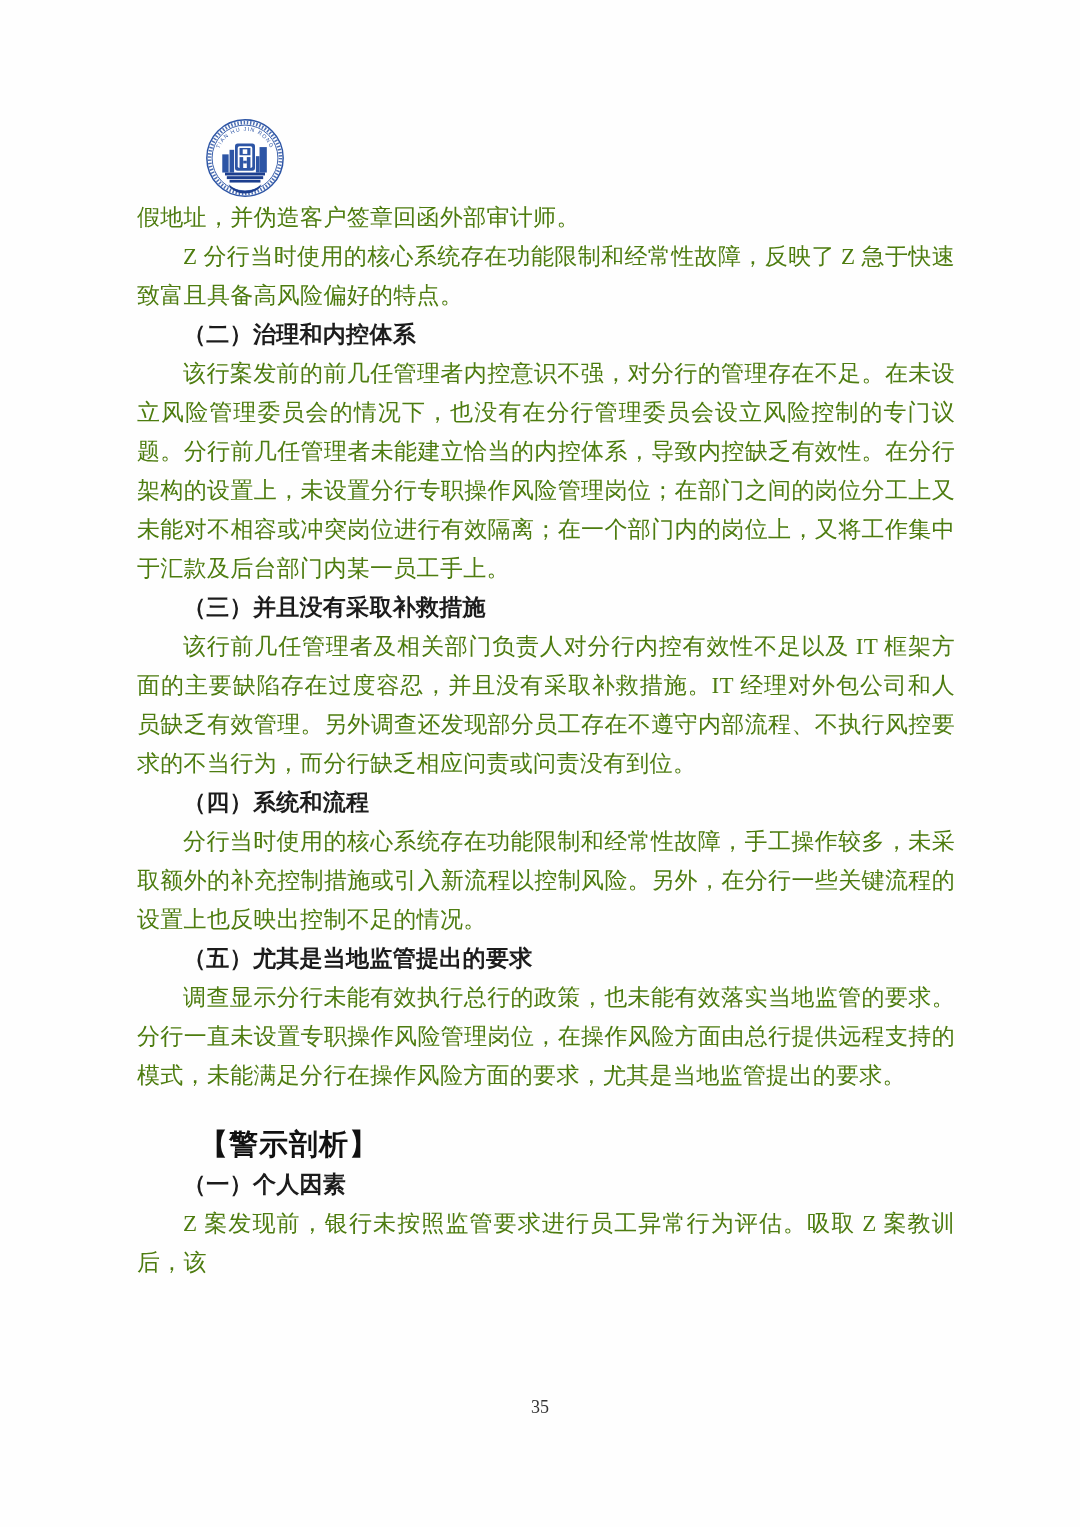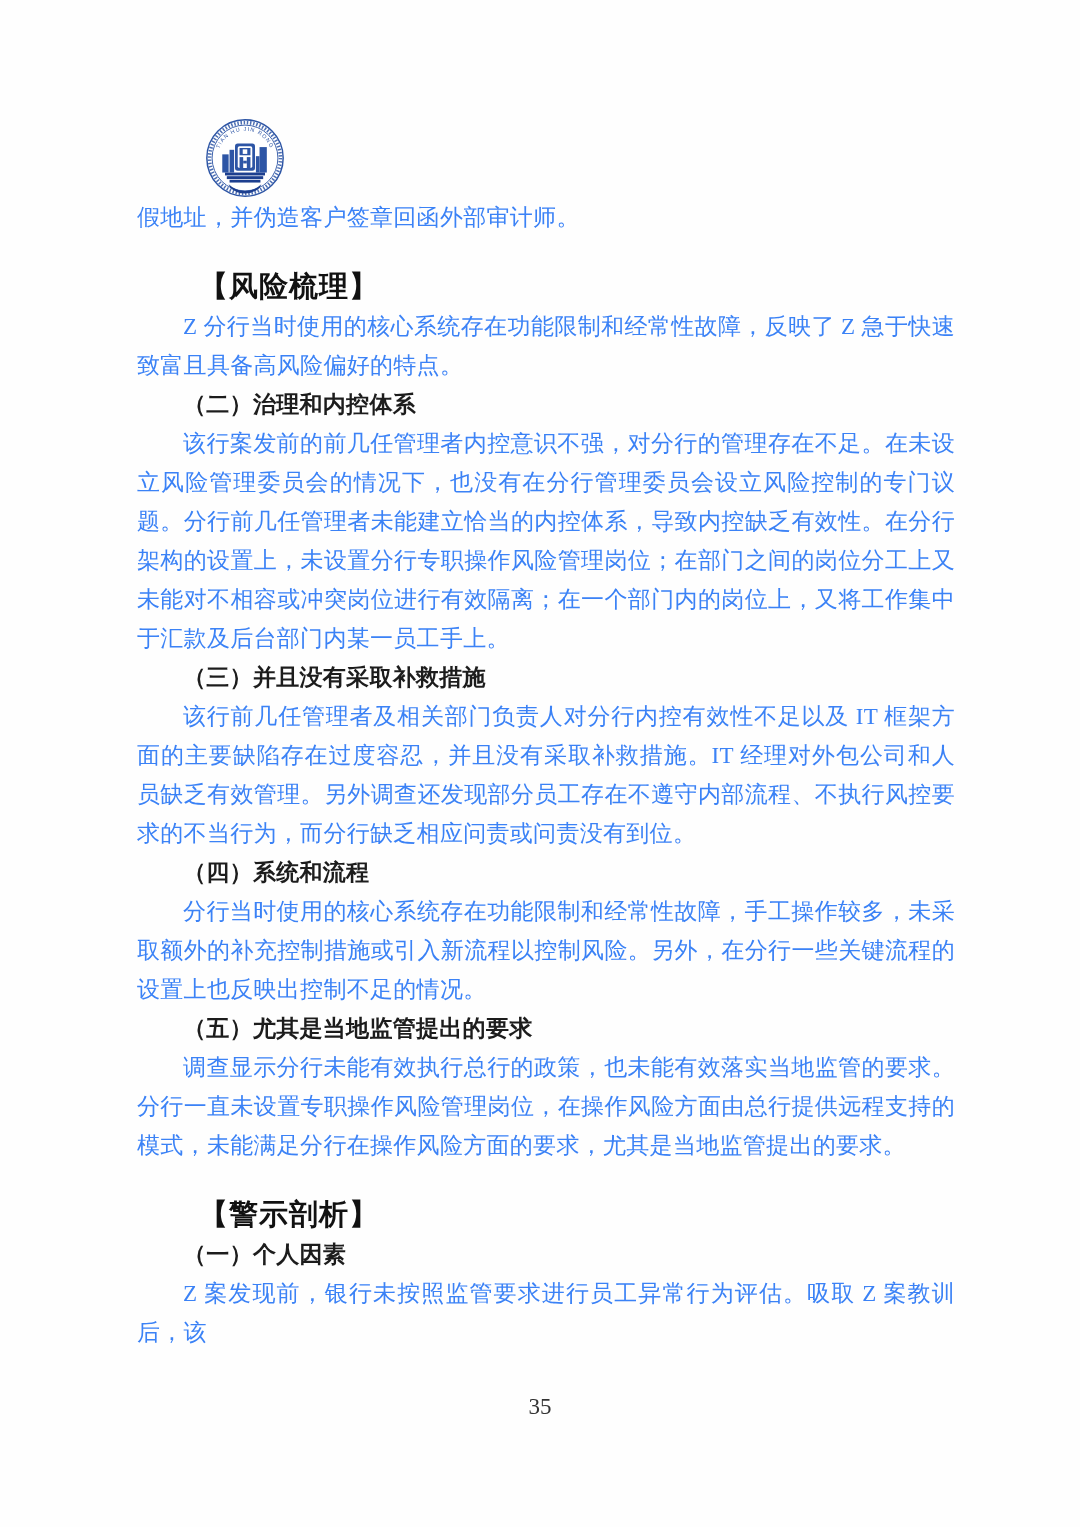--- a/index.html
+++ b/index.html
@@ -27,7 +27,7 @@
     line-height: 39px;
     letter-spacing: 0.3px;
     text-align: justify;
-    color: #3b82f6;
+    color: #4d7c0f;
   }
   p.indent { text-indent: 2em; }
   p.cont { text-indent: 0; }

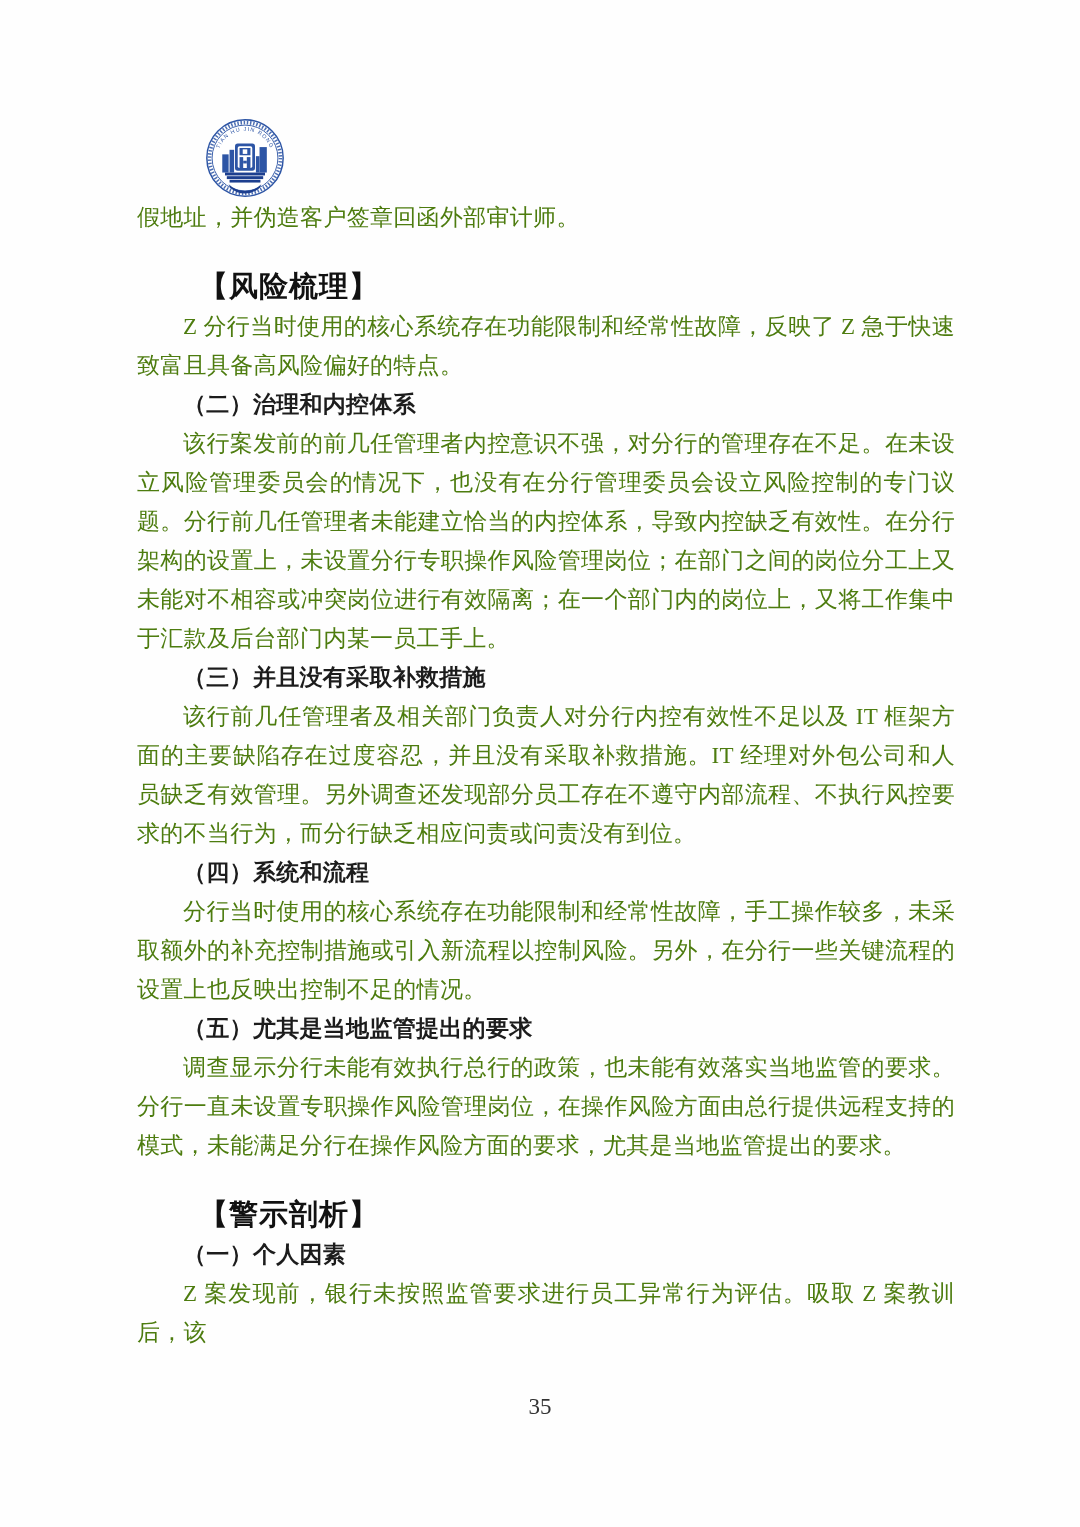--- a/index.html
+++ b/index.html
@@ -118,7 +118,6 @@
   <p class="body cont">假地址，并伪造客户签章回函外部审计师。</p>
 
   <section>
-    <h1 class="sec-title">【风险梳理】</h1>
 
     <p class="body indent">Z 分行当时使用的核心系统存在功能限制和经常性故障，反映了 Z 急于快速致富且具备高风险偏好的特点。</p>
 

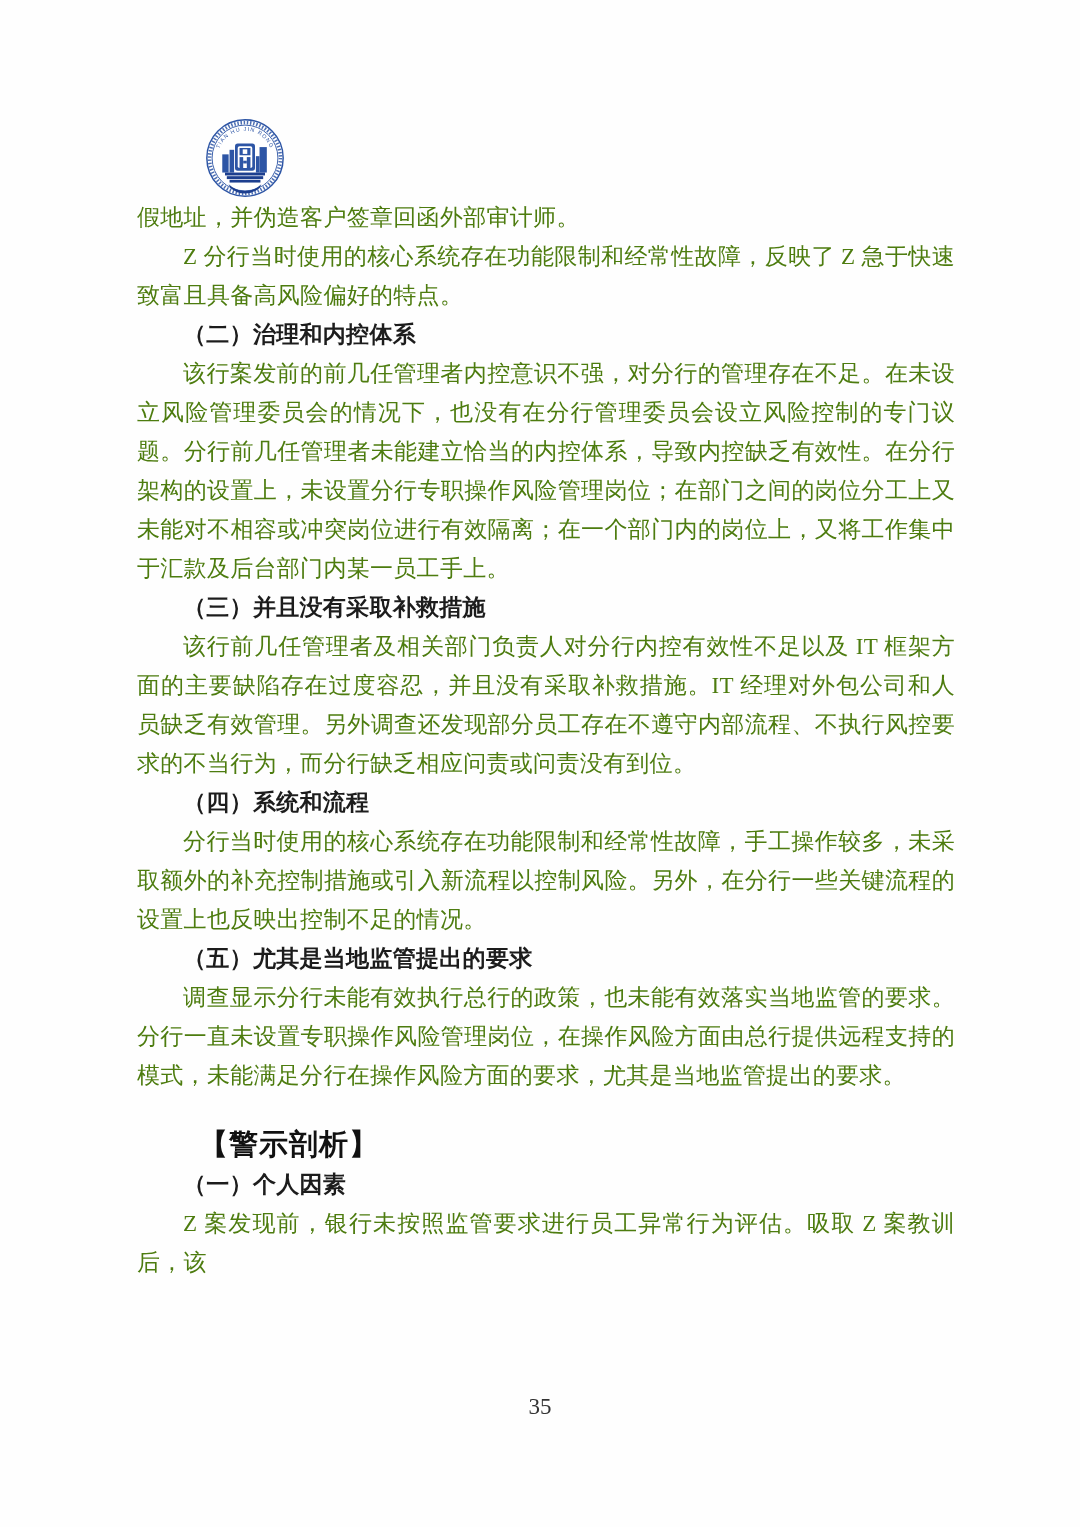--- a/index.html
+++ b/index.html
@@ -56,7 +56,7 @@
     left: 0;
     width: 100%;
     text-align: center;
-    font-size: 23px;
+    font-size: 18px;
     line-height: 26px;
     color: #333333;
     font-family: "Liberation Serif", "DejaVu Serif", serif;

